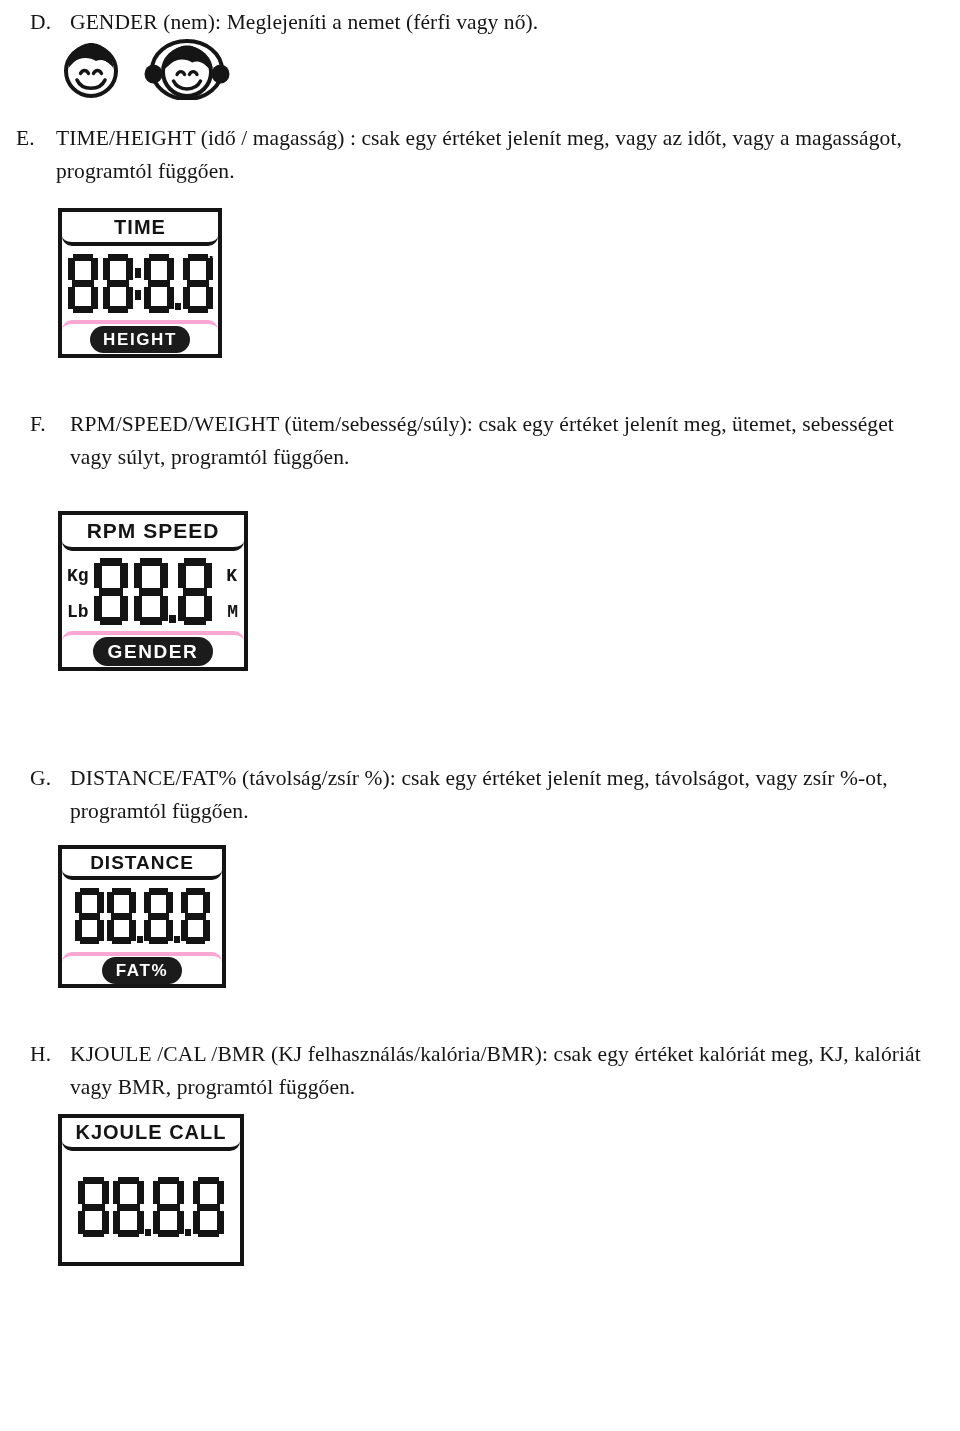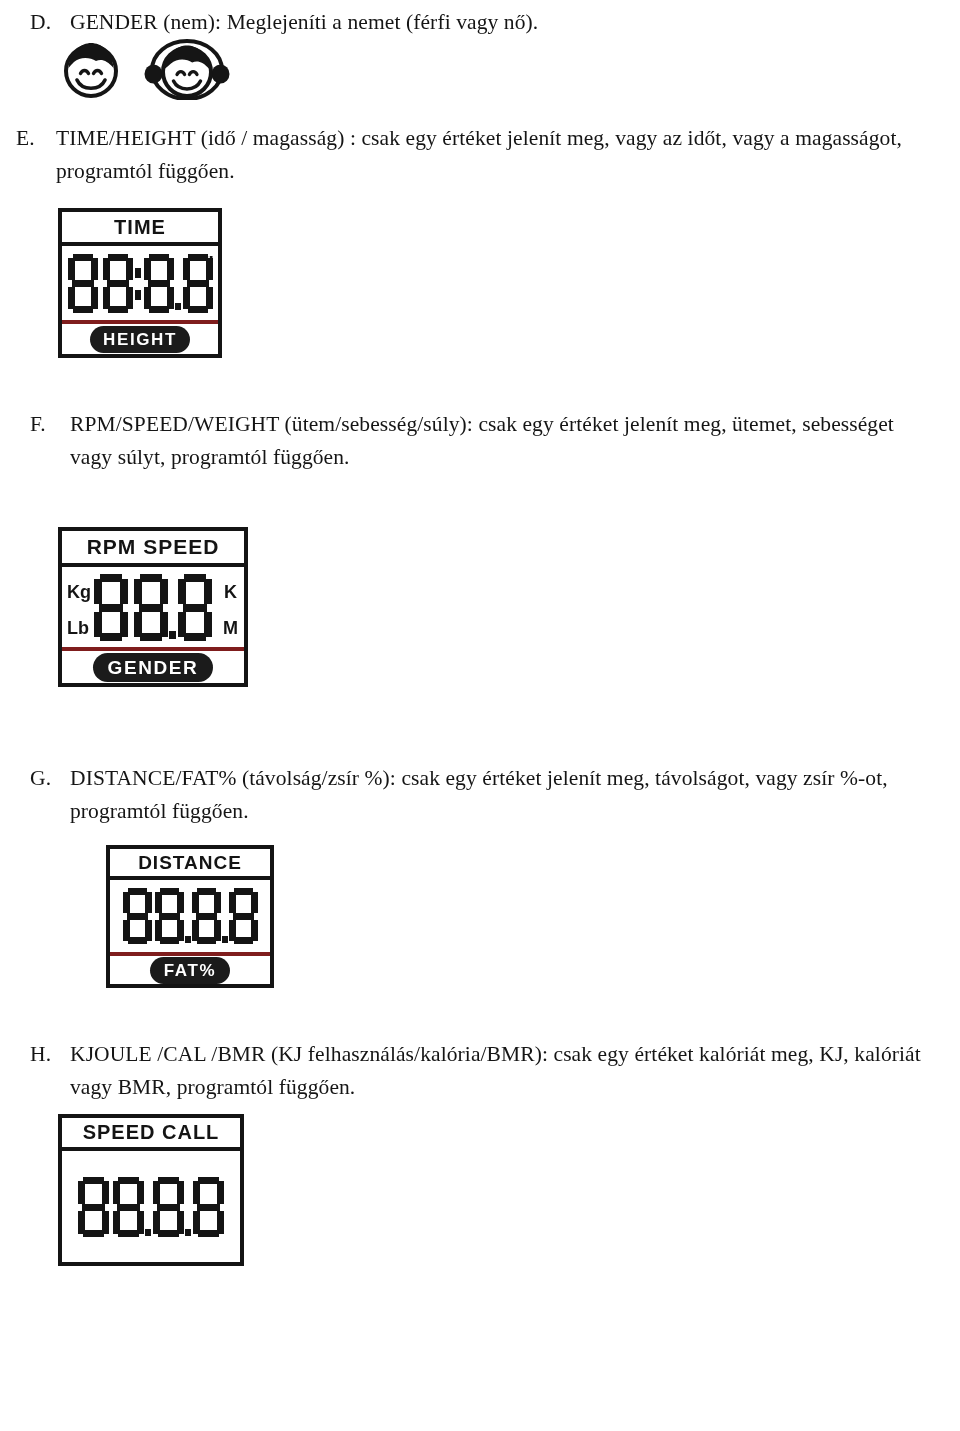--- a/index.html
+++ b/index.html
@@ -78,6 +78,7 @@
     align-items: center;
     justify-content: center;
     position: relative;
+    border-radius: 10px;
   }
   .lcd-top {
     border-bottom: 4px solid #141414;

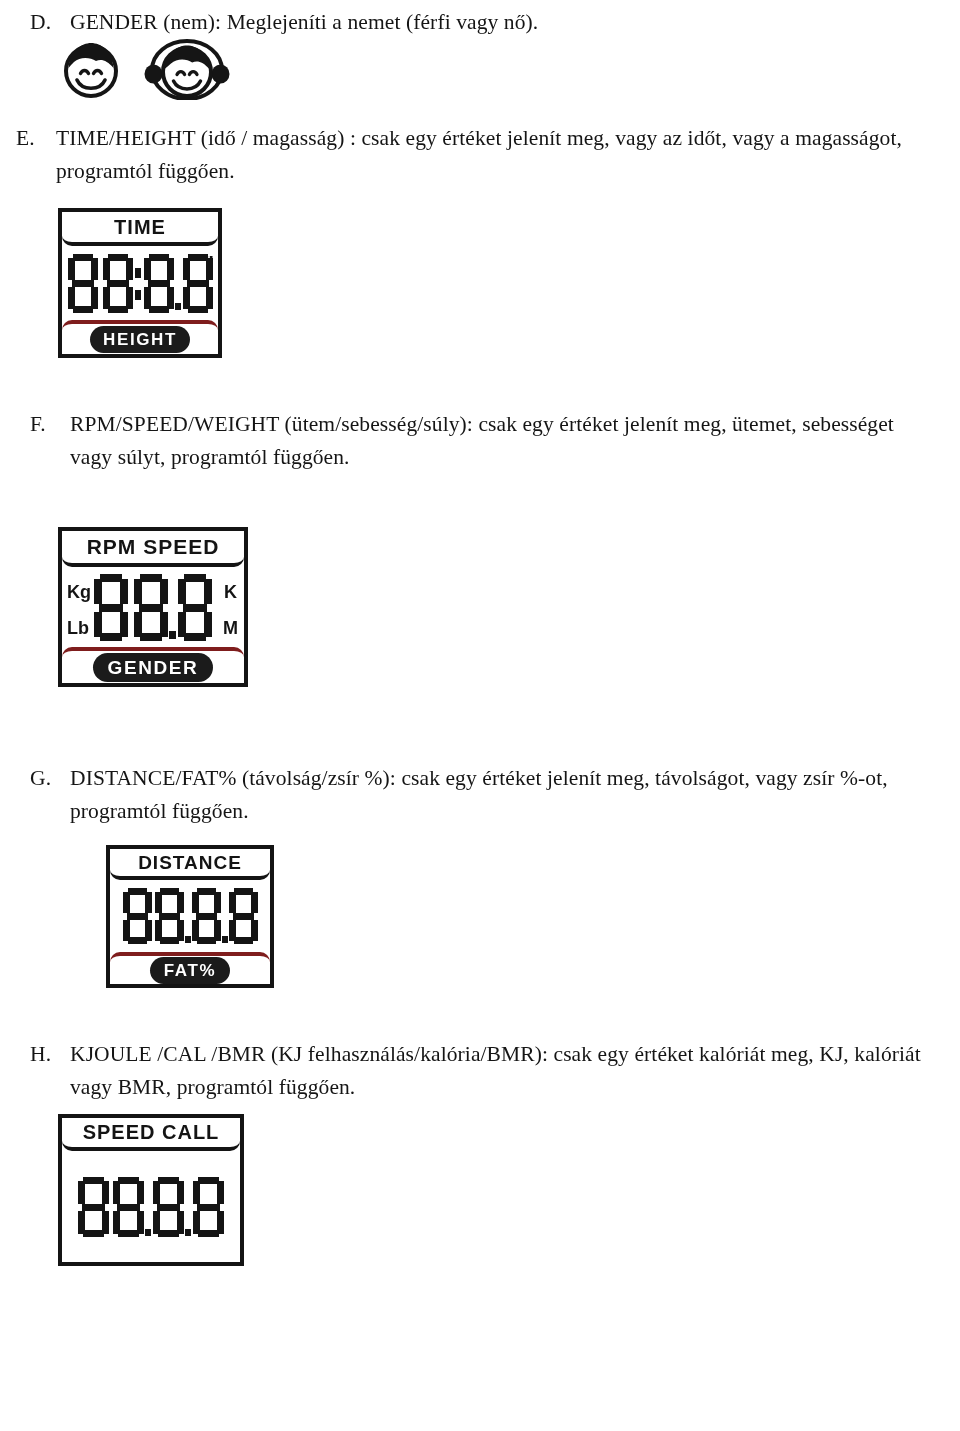--- a/index.html
+++ b/index.html
@@ -92,7 +92,7 @@
     overflow: hidden;
   }
   .lcd-bot {
-    border-top: 4px solid #7f1d1d;
+    border-top: 4px solid #f9a8d4;
   }
   .pill {
     display: inline-block;

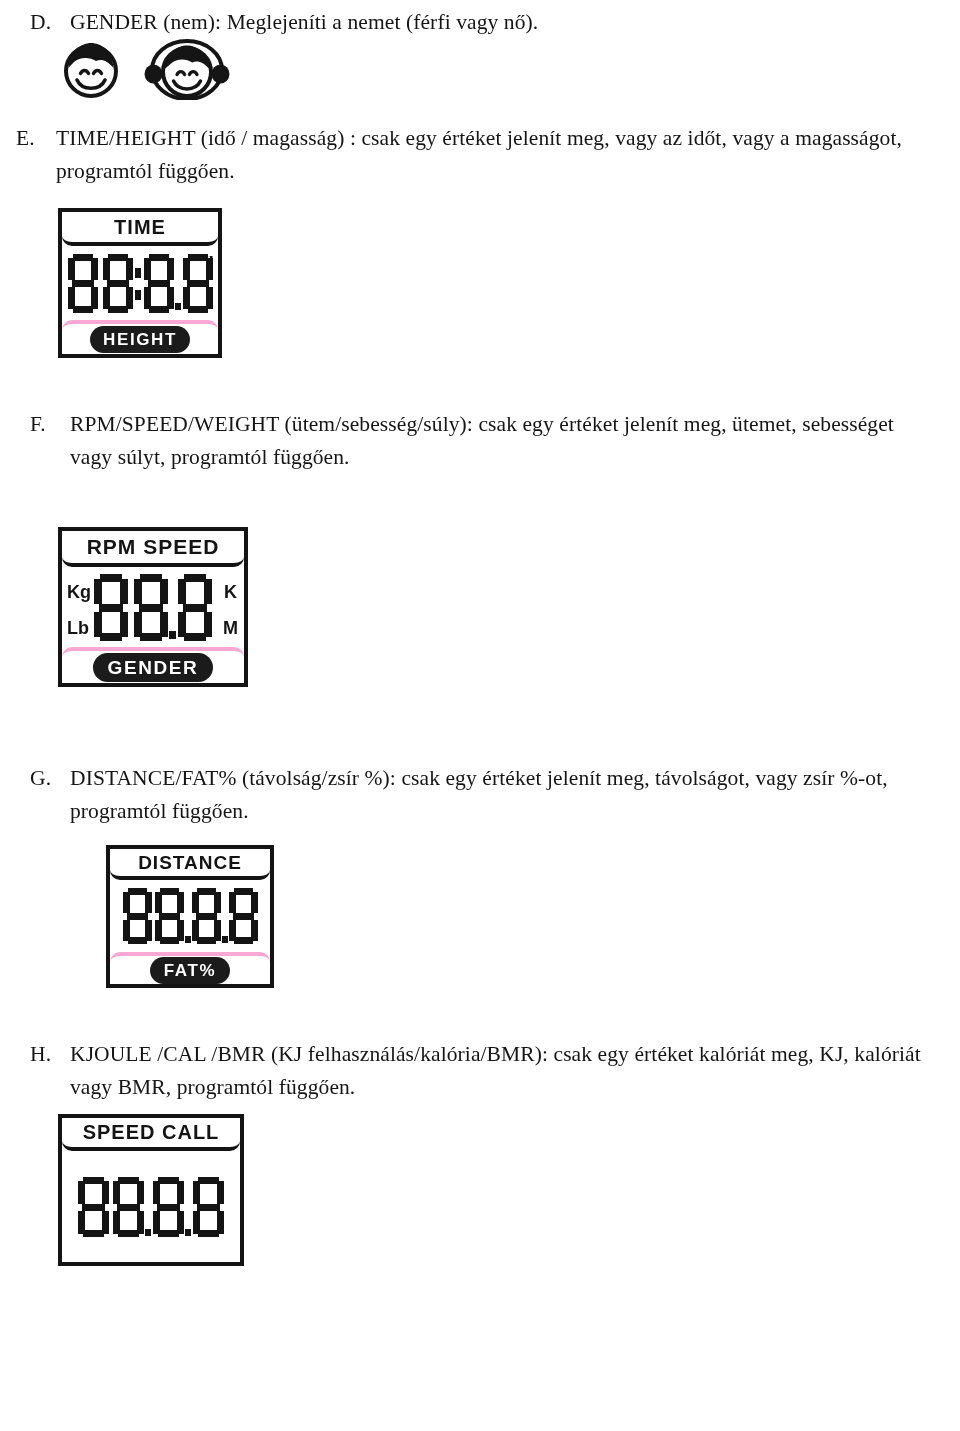--- a/index.html
+++ b/index.html
@@ -272,7 +272,7 @@
     <span class="content">RPM/SPEED/WEIGHT (ütem/sebesség/súly): csak egy értéket jelenít meg, ütemet, sebességet vagy súlyt, programtól függően.</span>
   </div>
 
-  <div class="lcd" style="left:58px; top:527px; width:190px; height:160px;">
+  <div class="lcd" style="left:58px; top:511px; width:190px; height:160px;">
     <div class="lcd-row lcd-top" style="height:36px; font-size:21px;">
       <span>RPM  SPEED</span>
     </div>

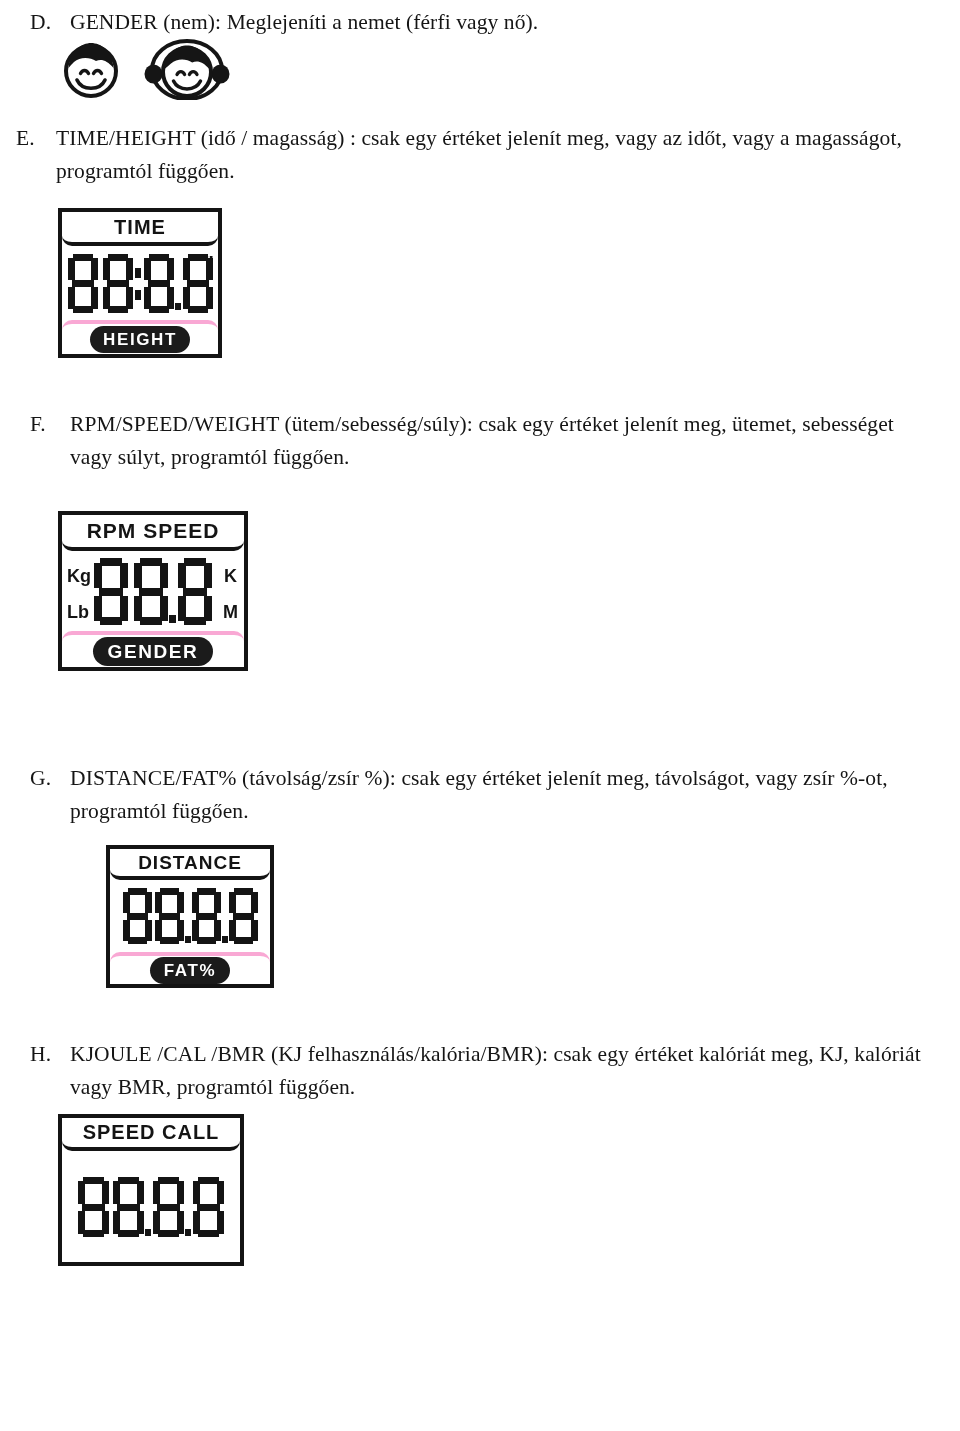--- a/index.html
+++ b/index.html
@@ -134,7 +134,7 @@
 
   .side-lbl {
     position: absolute;
-    font-family: Liberation Sans, sans-serif;
+    font-family: Liberation Mono, monospace;
     font-weight: bold;
     color: #141414;
     line-height: 1;

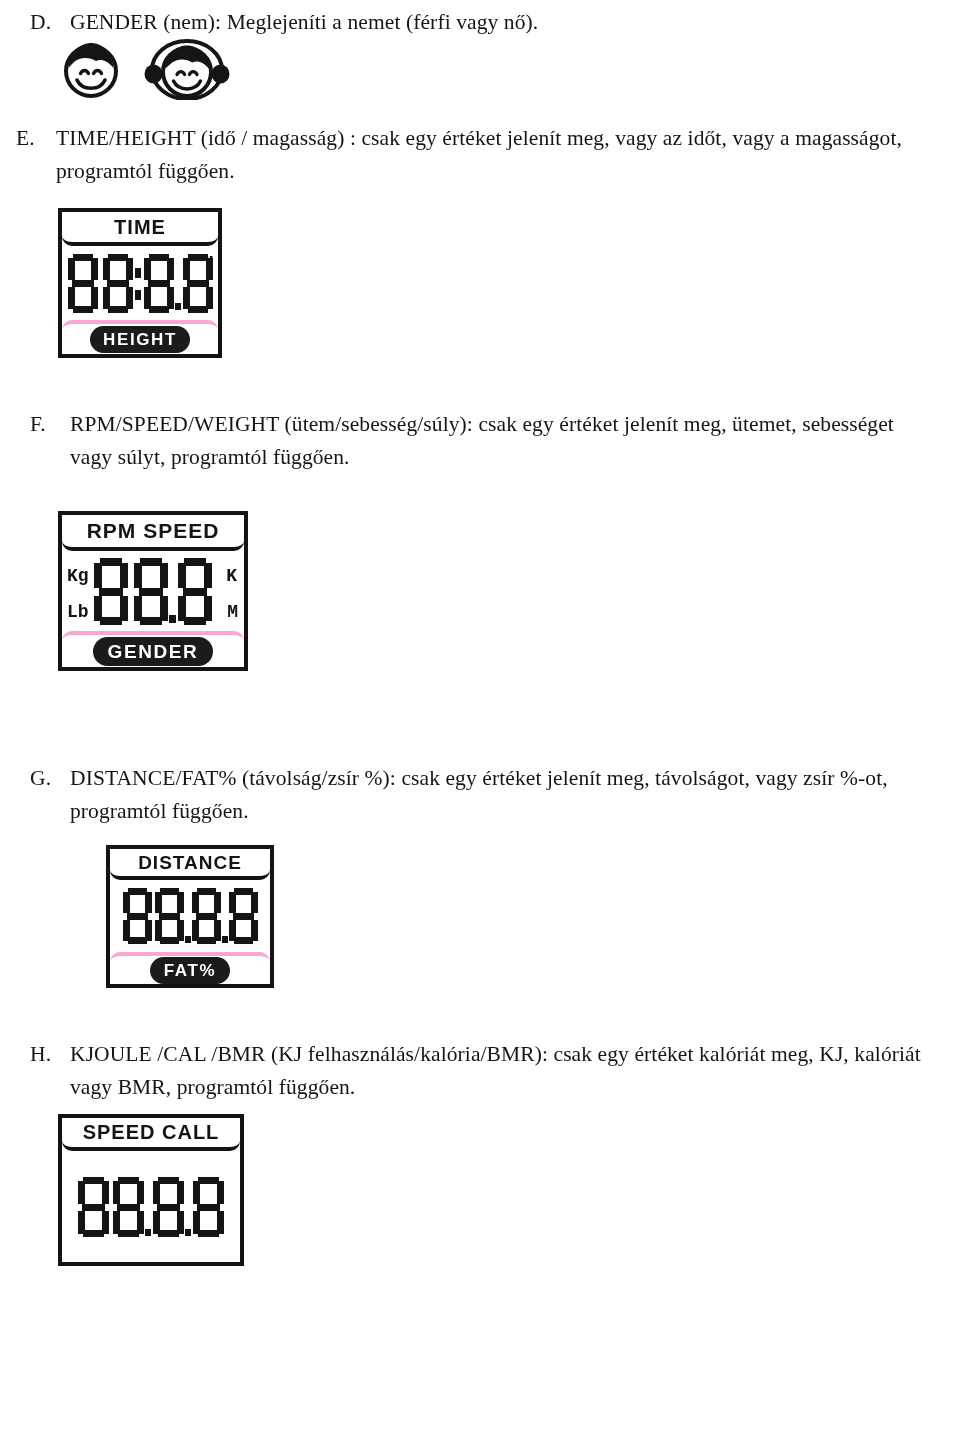--- a/index.html
+++ b/index.html
@@ -324,7 +324,7 @@
     <span class="content">DISTANCE/FAT% (távolság/zsír %): csak egy értéket jelenít meg, távolságot, vagy zsír %-ot, programtól függően.</span>
   </div>
 
-  <div class="lcd" style="left:58px; top:845px; width:168px; height:143px;margin-left:48px;">
+  <div class="lcd" style="left:58px; top:845px; width:168px; height:143px;">
     <div class="lcd-row lcd-top" style="height:31px; font-size:19px;">
       <span>DISTANCE</span>
     </div>

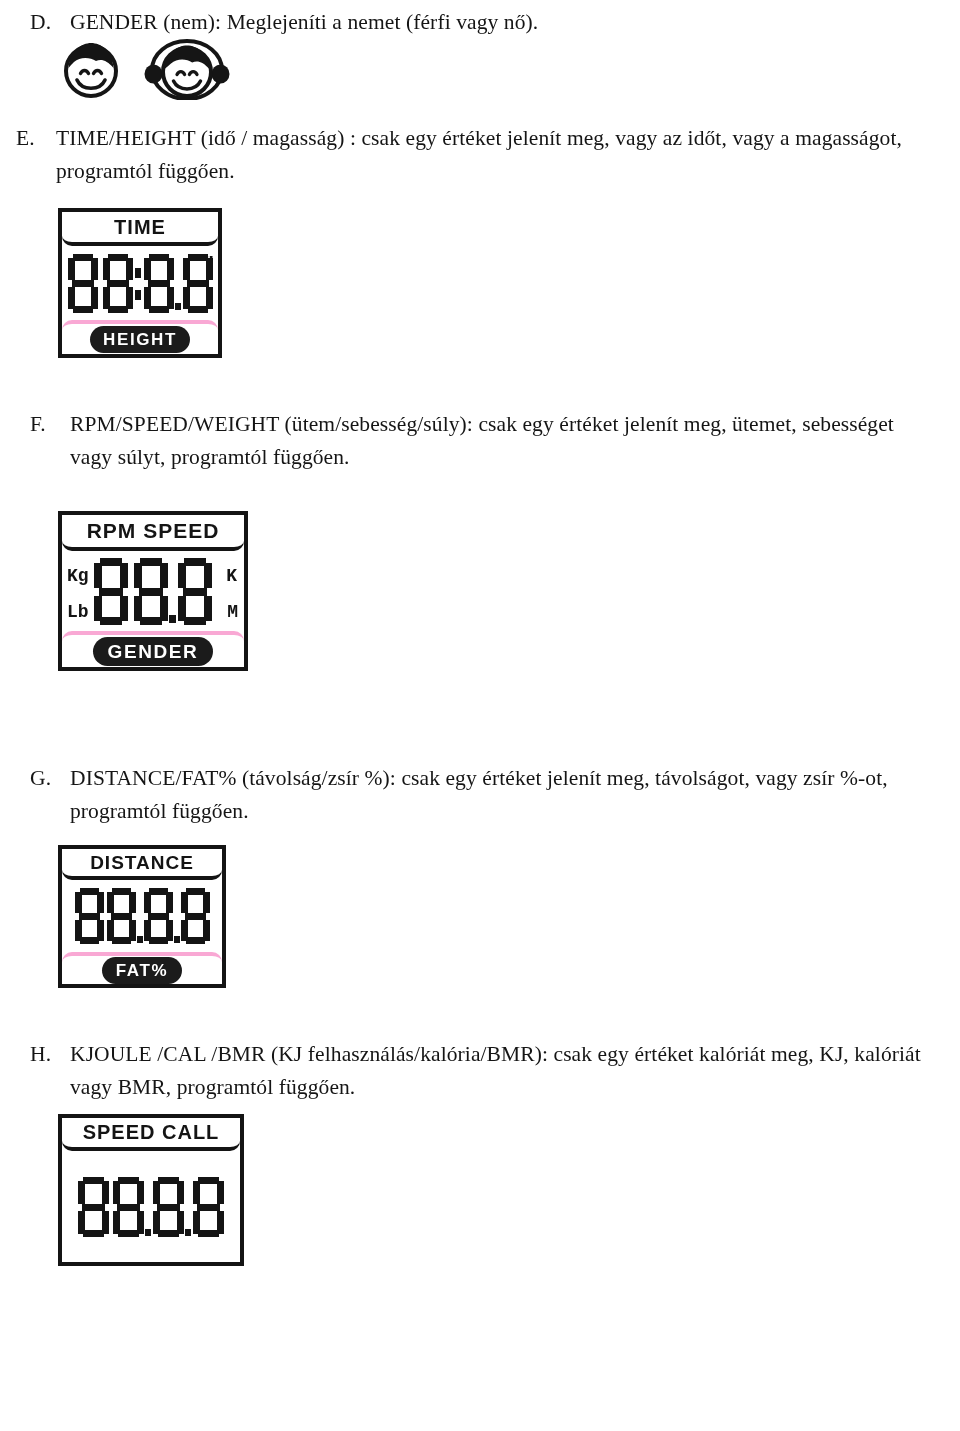--- a/index.html
+++ b/index.html
@@ -386,7 +386,7 @@
 
   <div class="lcd" style="left:58px; top:1114px; width:186px; height:152px;">
     <div class="lcd-row lcd-top" style="height:33px; font-size:20px;">
-      <span>SPEED  CALL</span>
+      <span>KJOULE  CALL</span>
     </div>
     <div class="lcd-row lcd-mid">
       <div class="digits">

